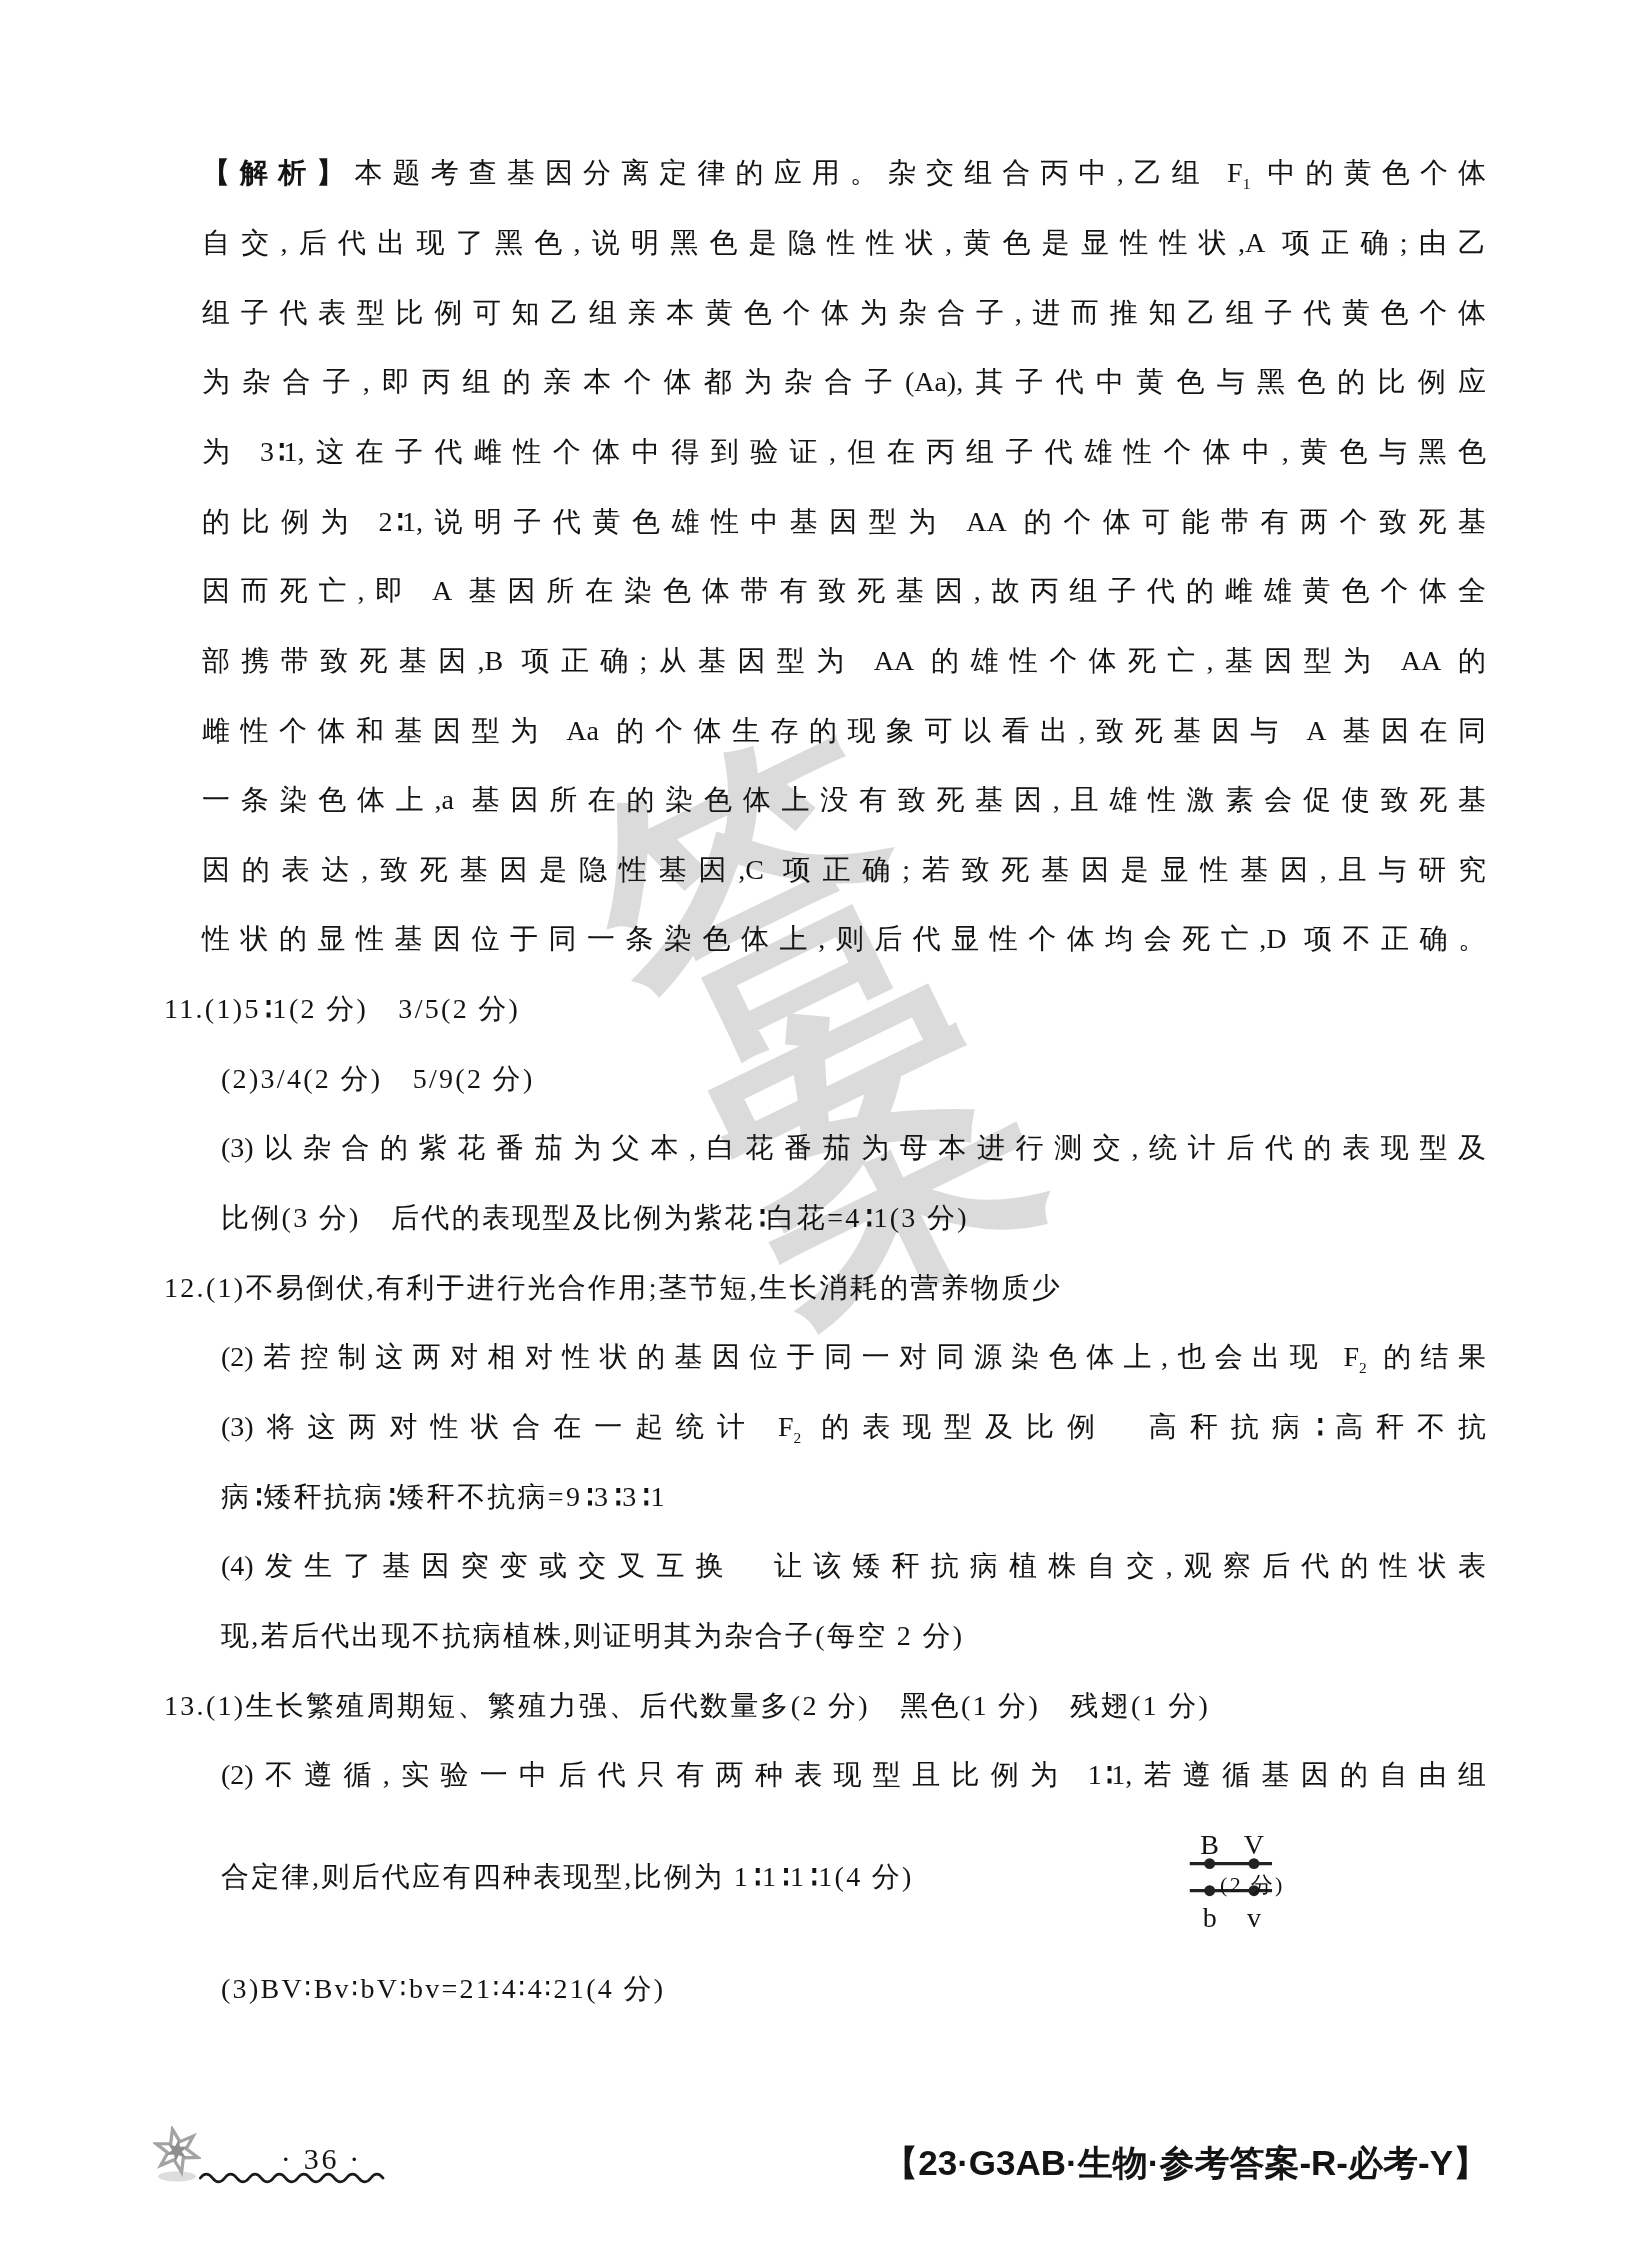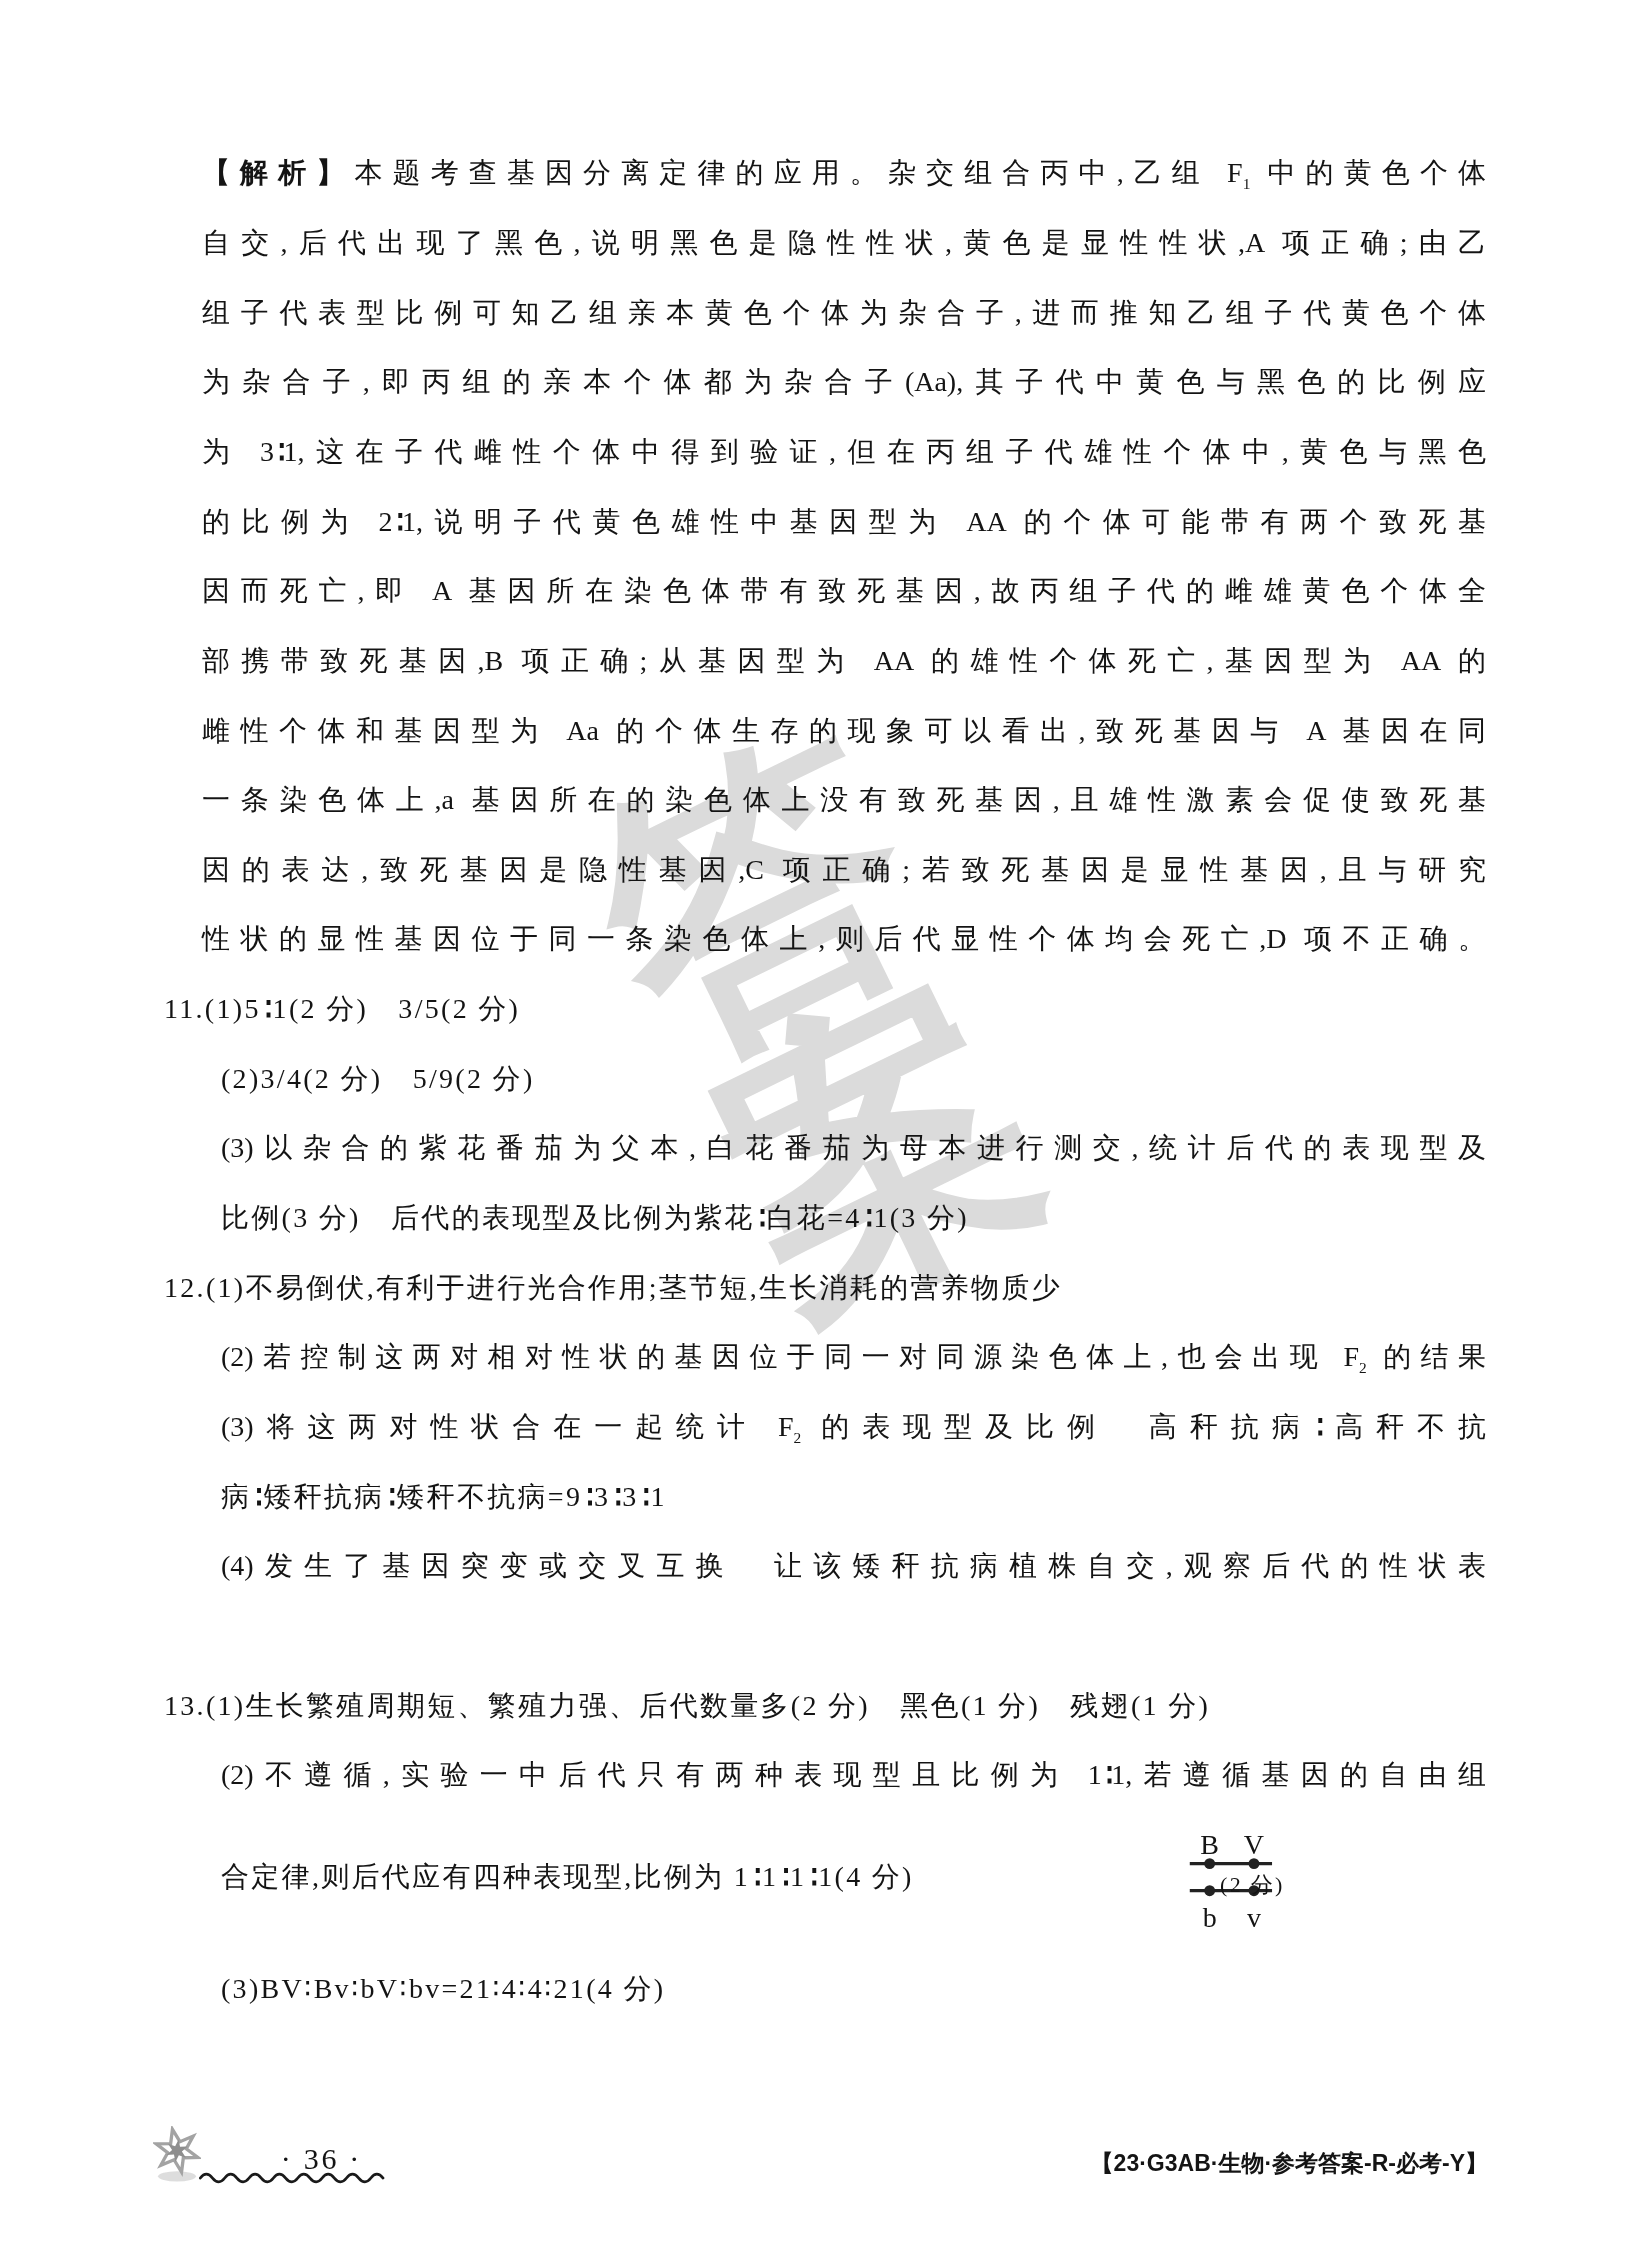--- a/index.html
+++ b/index.html
@@ -70,6 +70,7 @@
       <div class="line sub j" style="top: 1392px;">(3)将这两对性状合在一起统计 F<sub>2</sub> 的表现型及比例　高秆抗病∶高秆不抗</div>
       <div class="line sub" style="top: 1462px;">病∶矮秆抗病∶矮秆不抗病=9∶3∶3∶1</div>
       <div class="line sub j" style="top: 1531px;">(4)发生了基因突变或交叉互换　让该矮秆抗病植株自交,观察后代的性状表</div>
+      <div class="line sub" style="top: 1601px;">现,若后代出现不抗病植株,则证明其为杂合子(每空 2 分)</div>
       <div class="line item" style="top: 1671px;">13.(1)生长繁殖周期短、繁殖力强、后代数量多(2 分)　黑色(1 分)　残翅(1 分)</div>
       <div class="line sub j" style="top: 1740px;">(2)不遵循,实验一中后代只有两种表现型且比例为 1∶1,若遵循基因的自由组</div>
       <div class="line sub" style="top: 1842px;">合定律,则后代应有四种表现型,比例为 1∶1∶1∶1(4 分)</div>

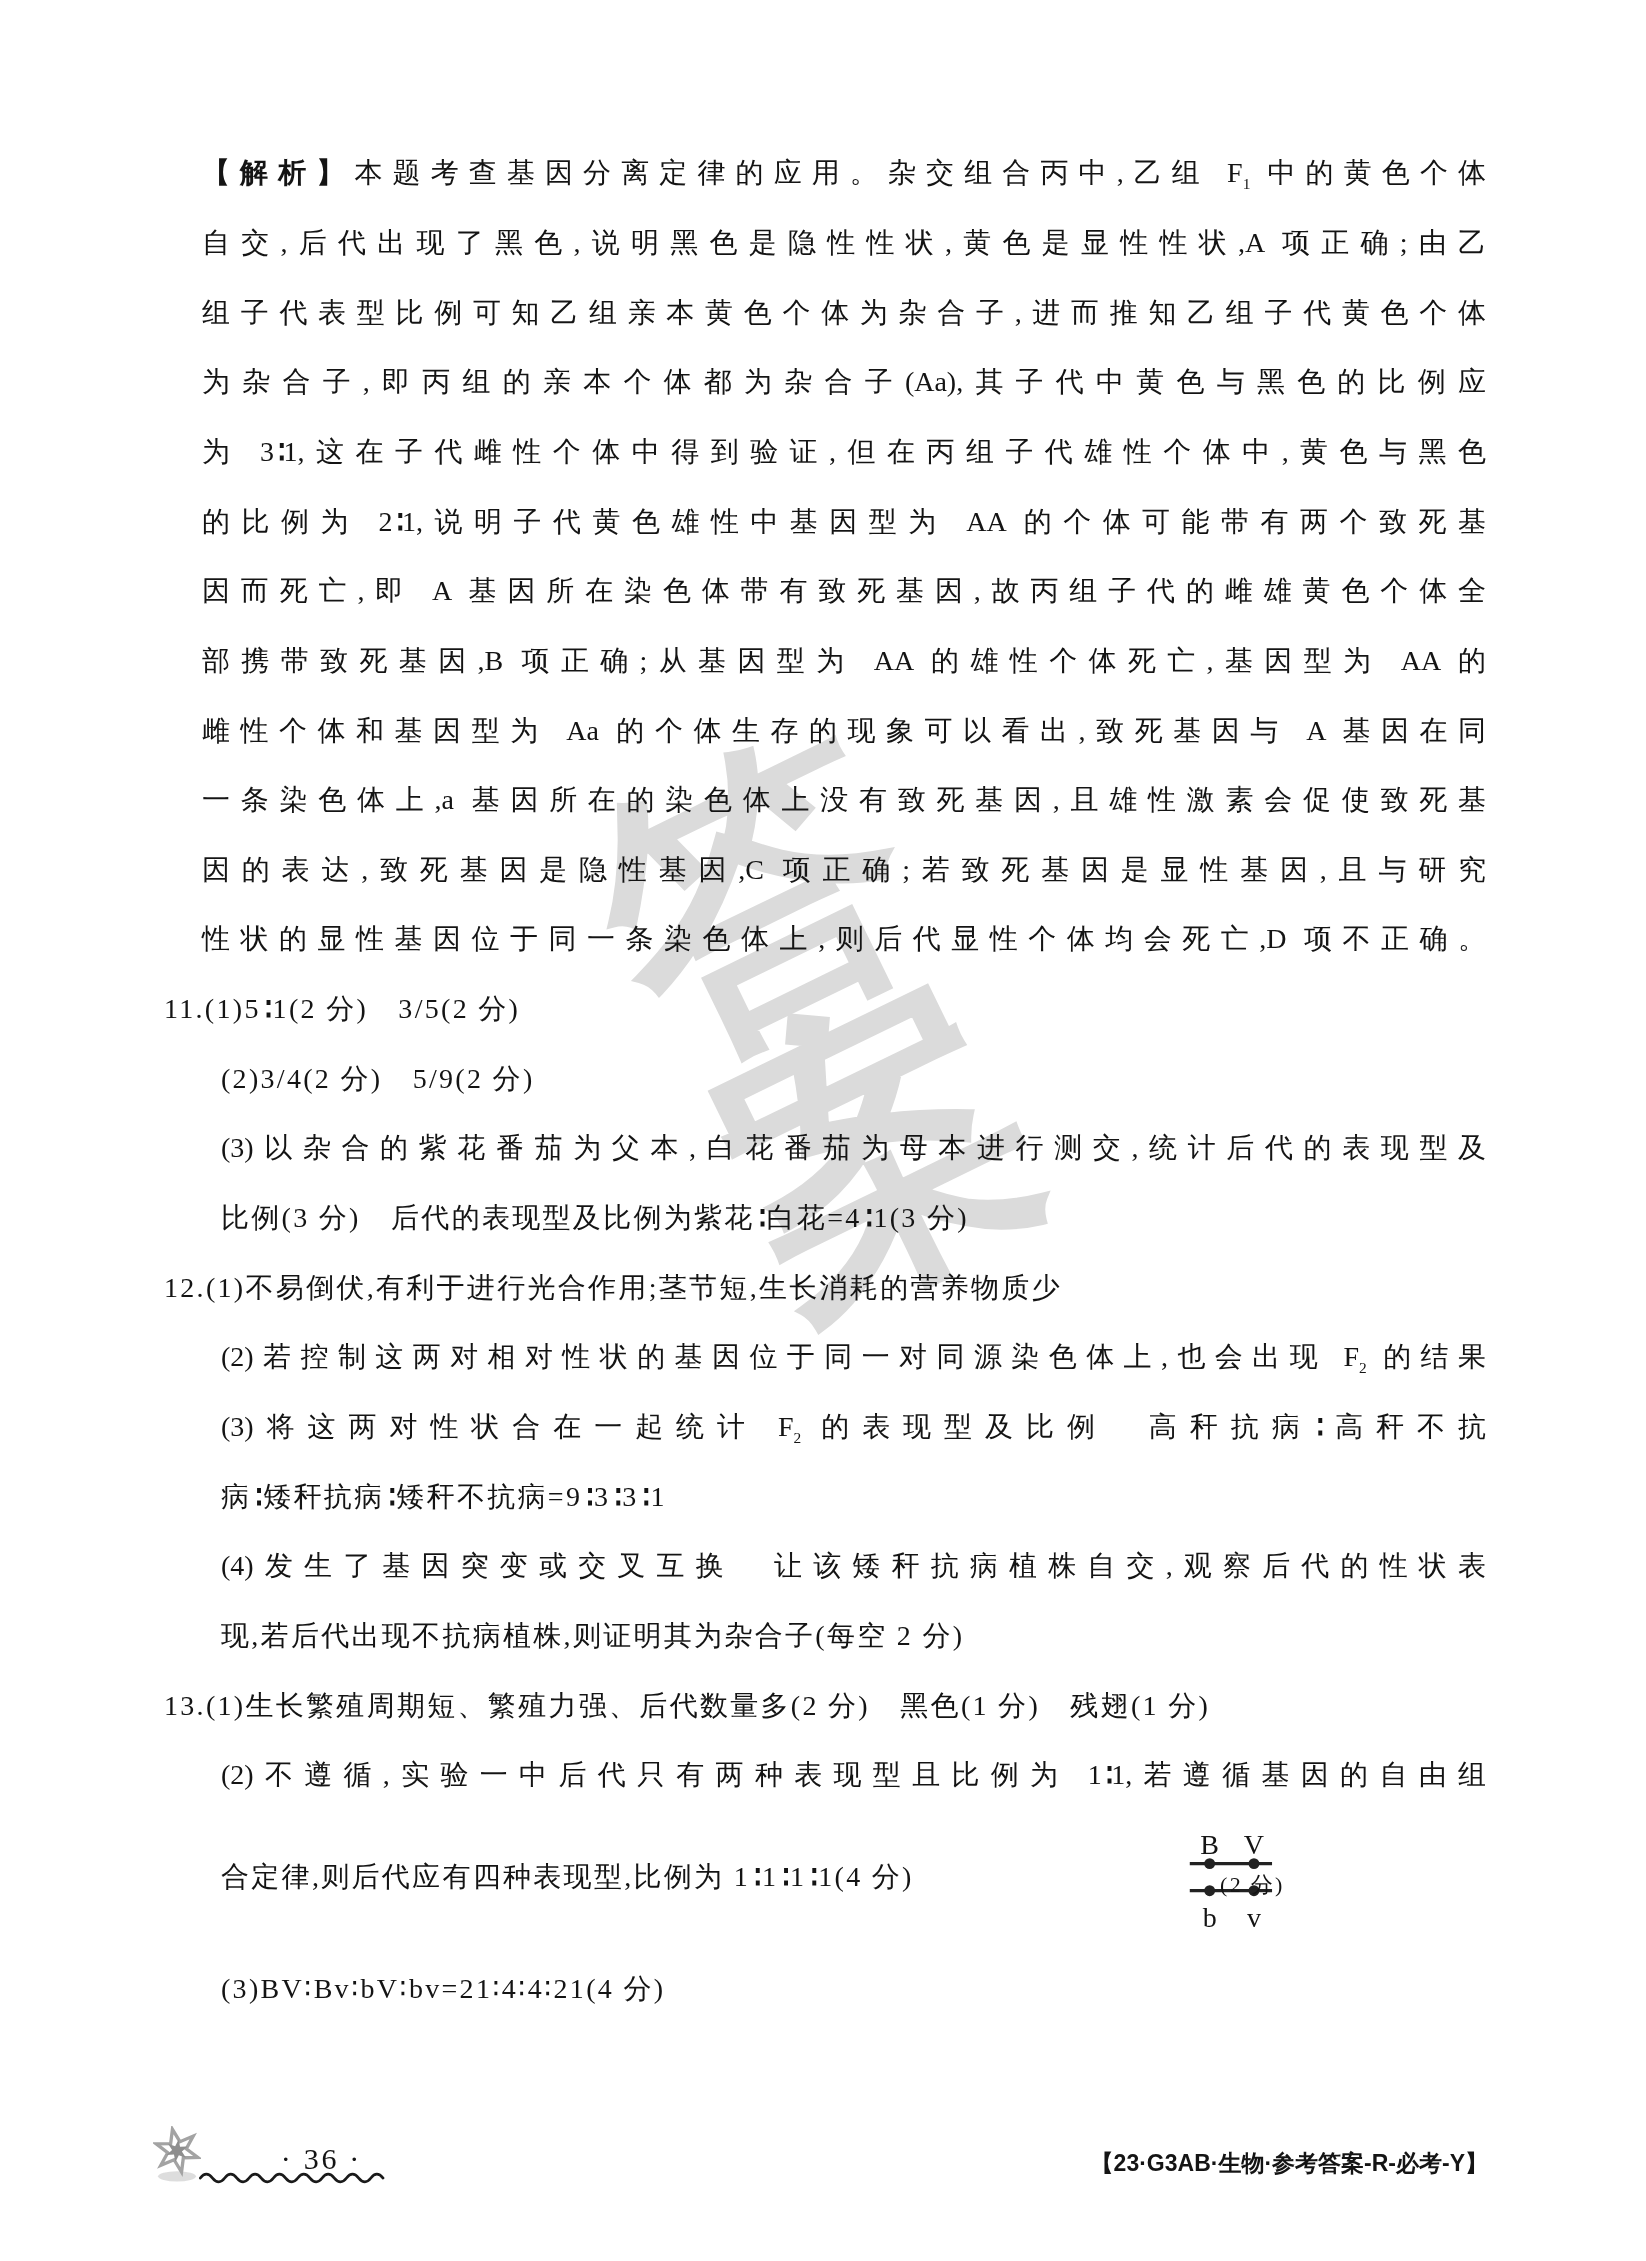--- a/index.html
+++ b/index.html
@@ -30,7 +30,7 @@
   .abs{position:absolute;z-index:2;}
   #diagram-score{left:1220px;top:1850px;height:70px;line-height:70px;font-size:22px;letter-spacing:2.3px;}
   #page-number{left:226px;top:2136px;width:136px;text-align:right;font-size:30px;line-height:45px;letter-spacing:2.7px;}
-  #edition{left:678px;top:2142px;width:810px;text-align:right;font-size:23px;line-height:42px;font-weight:700;
+  #edition{left:678px;top:2142px;width:810px;text-align:right;font-size:35px;line-height:42px;font-weight:700;
     font-family:"Liberation Sans","DejaVu Sans",sans-serif;}
   svg{position:absolute;z-index:2;}
   #linkage-svg{left:1176px;top:1822px;}

